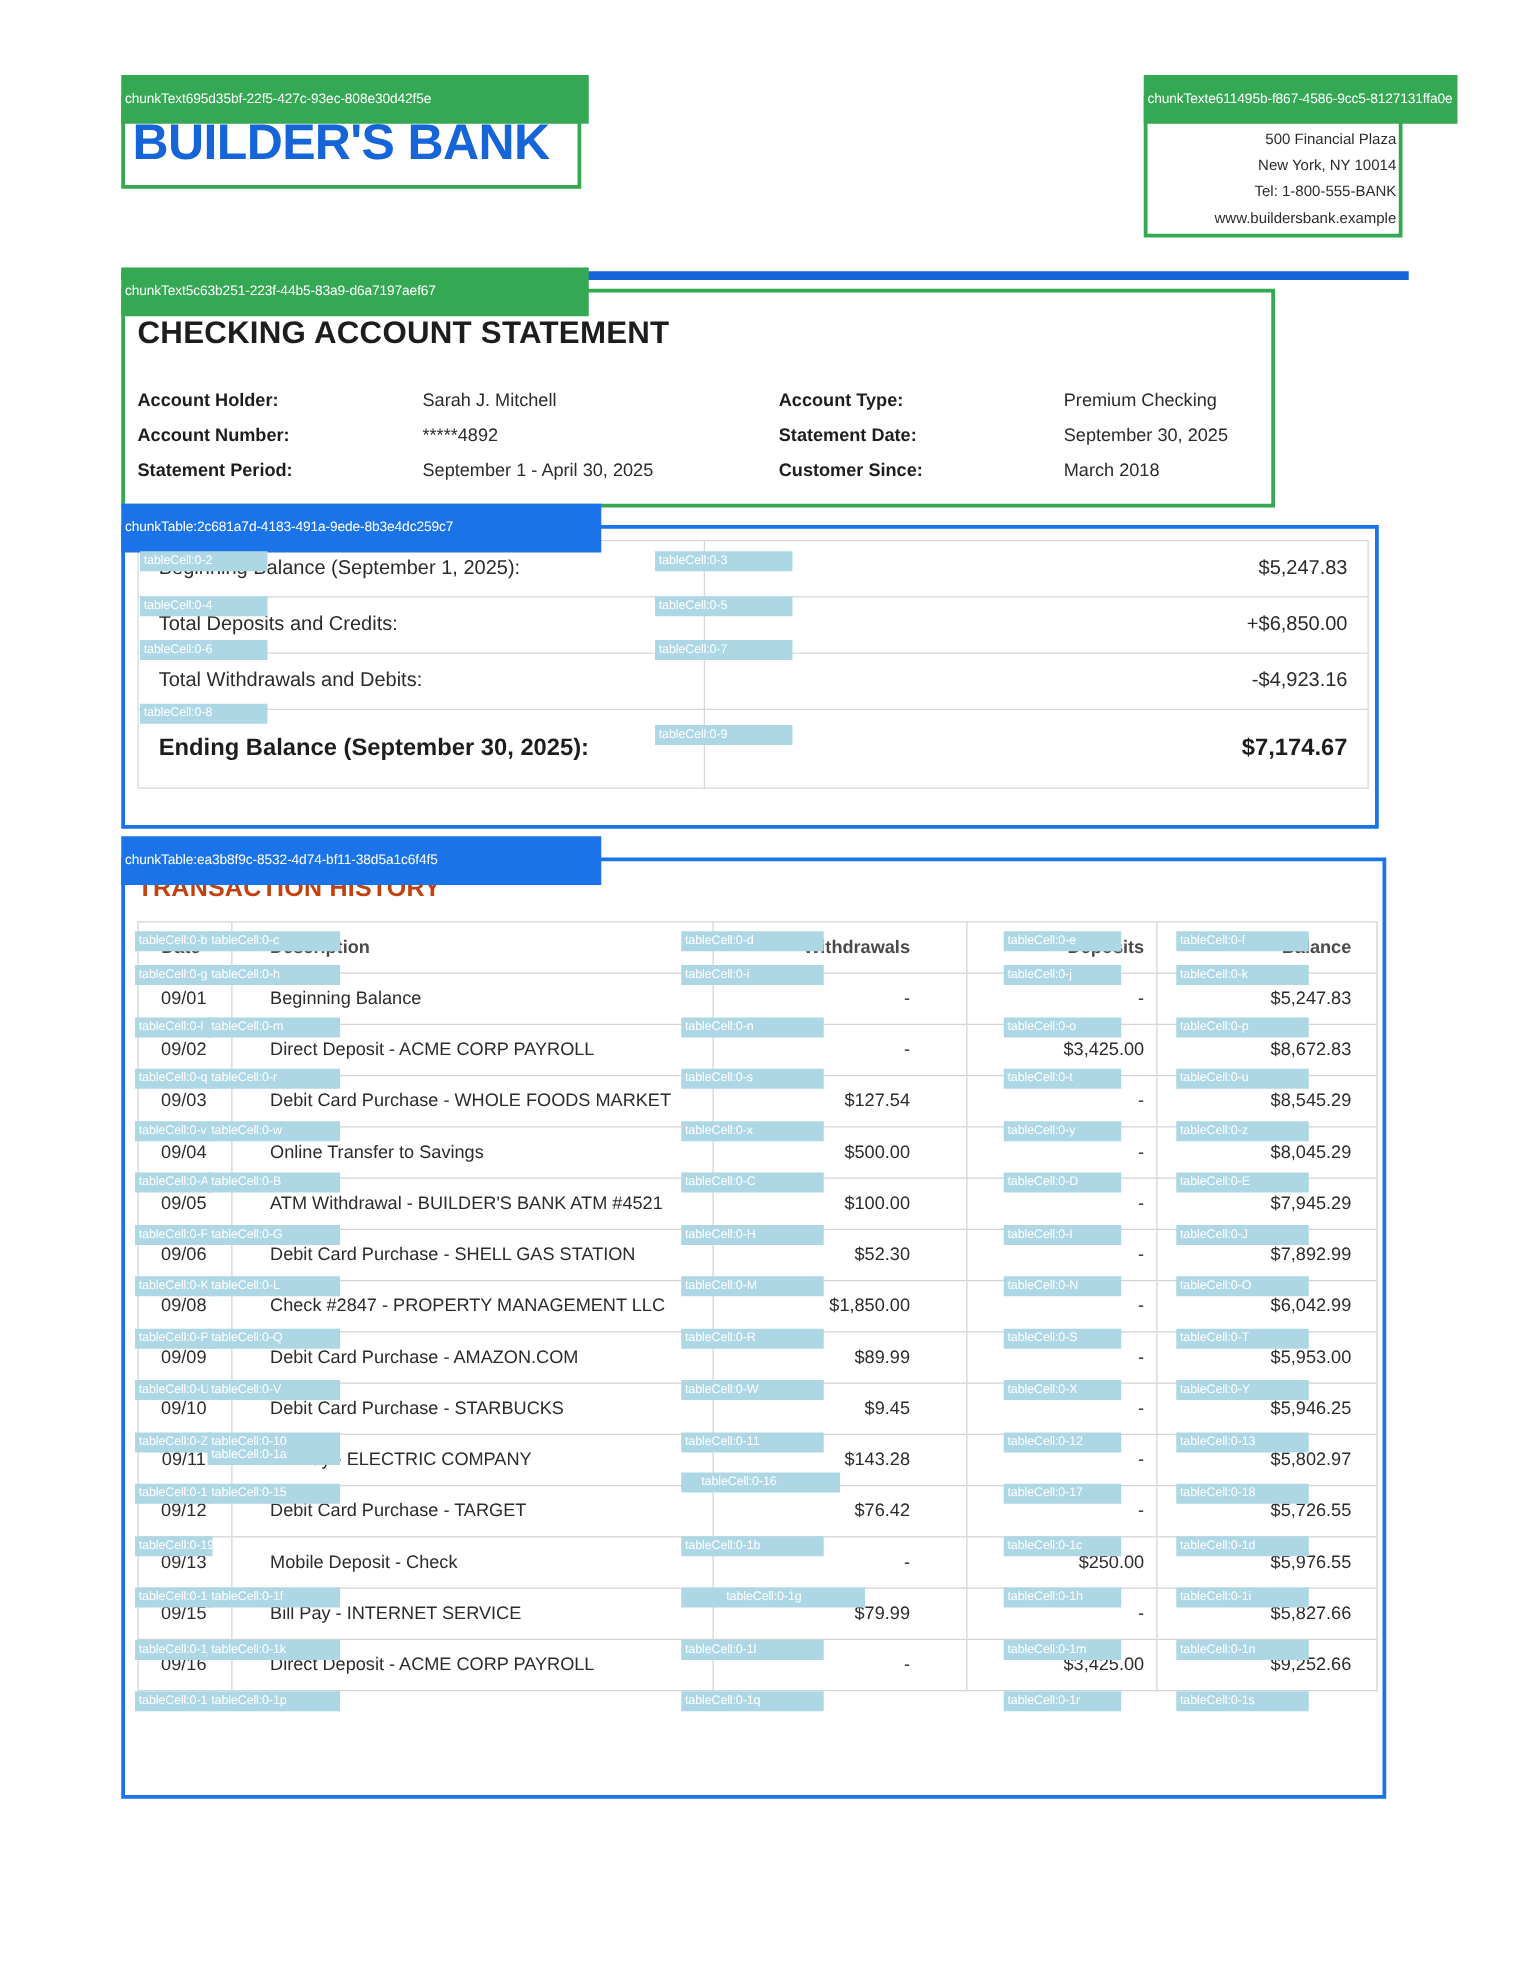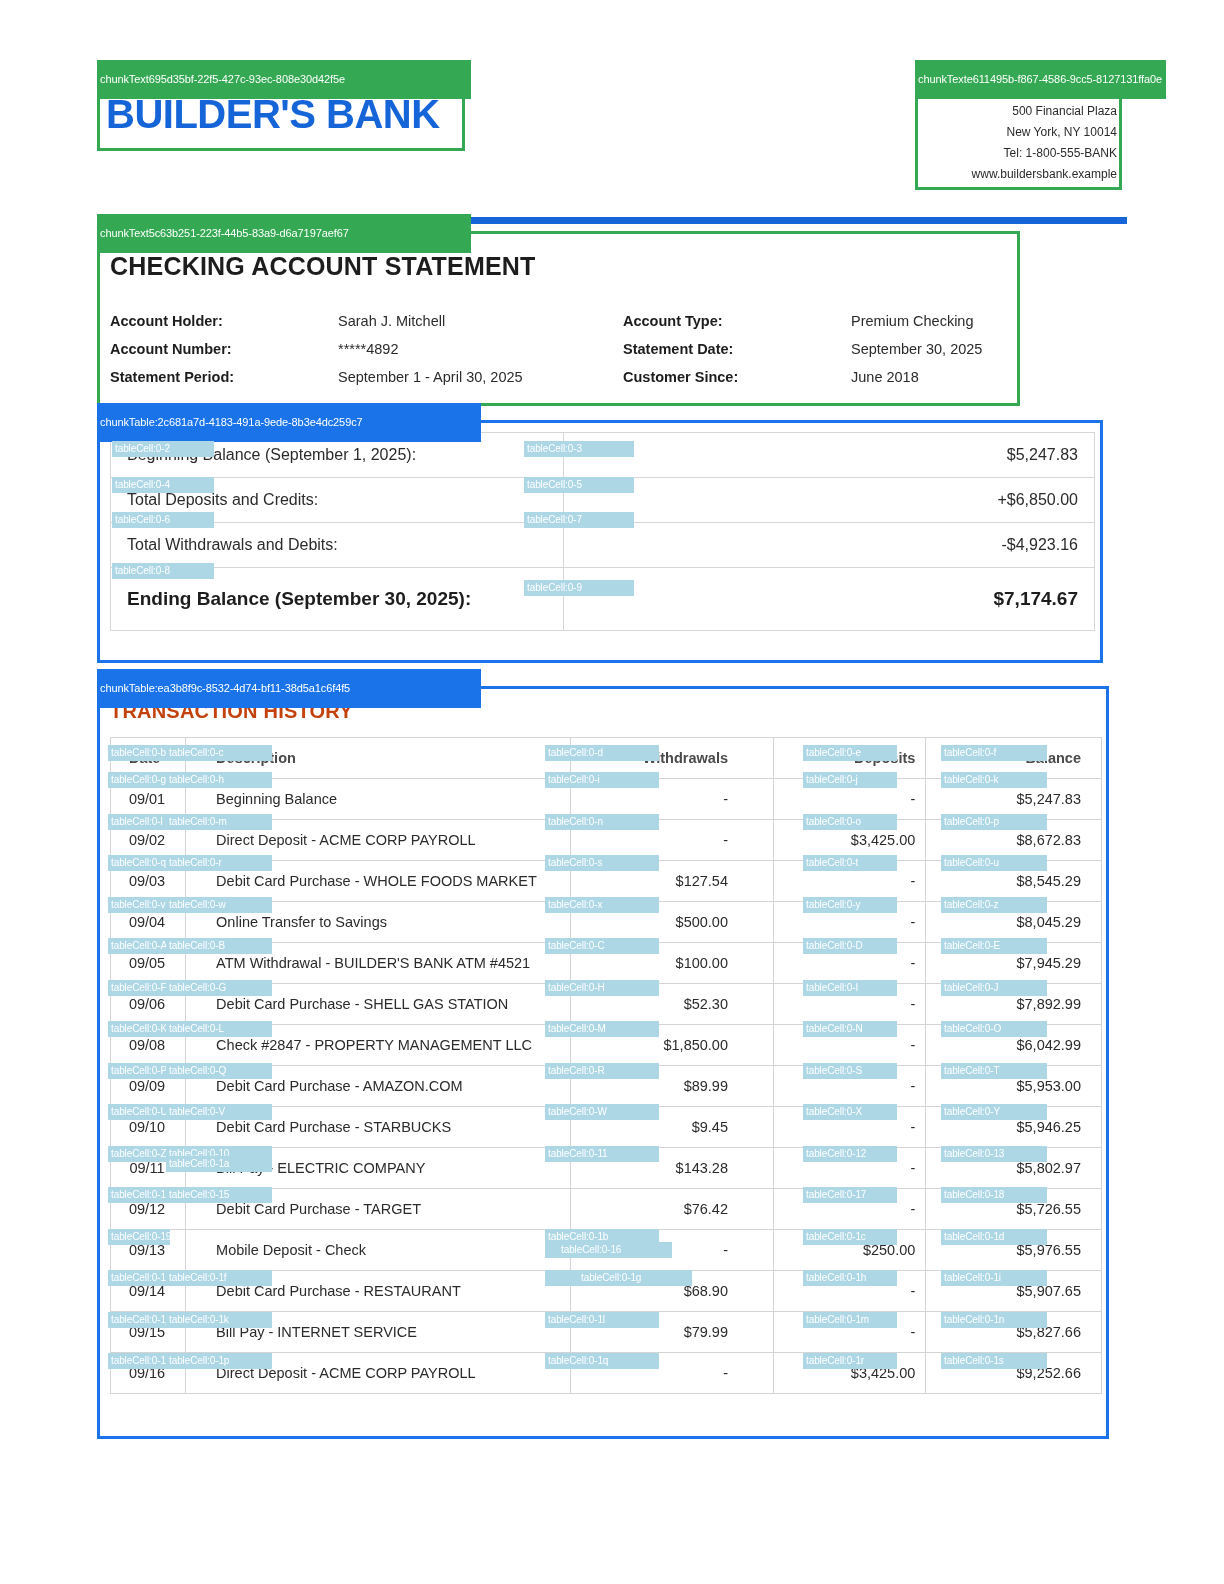--- a/index.html
+++ b/index.html
@@ -226,7 +226,7 @@
       <div class="info-label">Statement Period:</div>
       <div class="info-value">September 1 - April 30, 2025</div>
       <div class="info-label">Customer Since:</div>
-      <div class="info-value">June 2018</div>
+      <div class="info-value">March 2018</div>
     </div>
   </div>
 

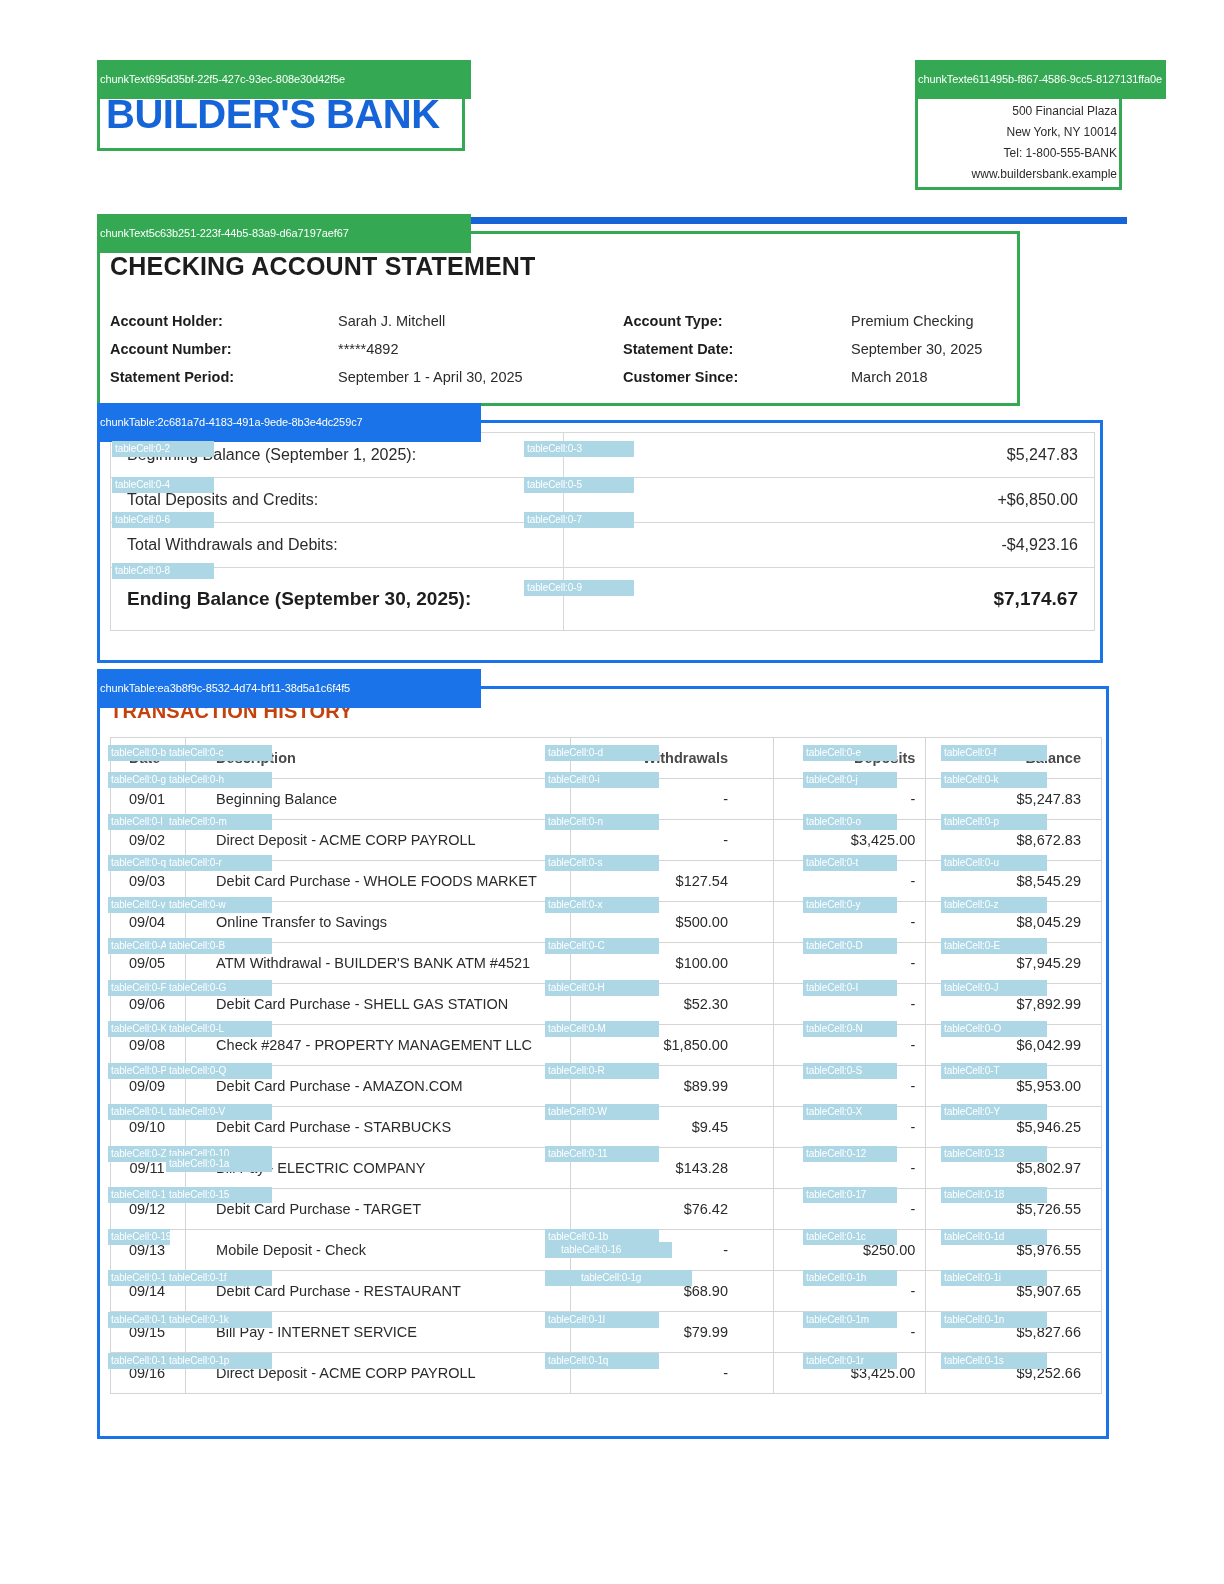--- a/index.html
+++ b/index.html
@@ -448,7 +448,7 @@
       <div class="cell-tag" style="left: 941px; top: 1146px; width: 100px;">tableCell:0-13</div>
       <div class="cell-tag" style="left: 108px; top: 1187px; width: 56px;">tableCell:0-14</div>
       <div class="cell-tag" style="left: 166px; top: 1187px; width: 100px;">tableCell:0-15</div>
-      <div class="cell-tag" style="left: 545px; top: 1242px; width: 108px; padding-left: 16px;">tableCell:0-16</div>
+      <div class="cell-tag" style="left: 545px; top: 1178px; width: 108px; padding-left: 16px;">tableCell:0-16</div>
       <div class="cell-tag" style="left: 803px; top: 1187px; width: 88px;">tableCell:0-17</div>
       <div class="cell-tag" style="left: 941px; top: 1187px; width: 100px;">tableCell:0-18</div>
       <div class="cell-tag" style="left: 108px; top: 1229px; width: 56px;">tableCell:0-19</div>

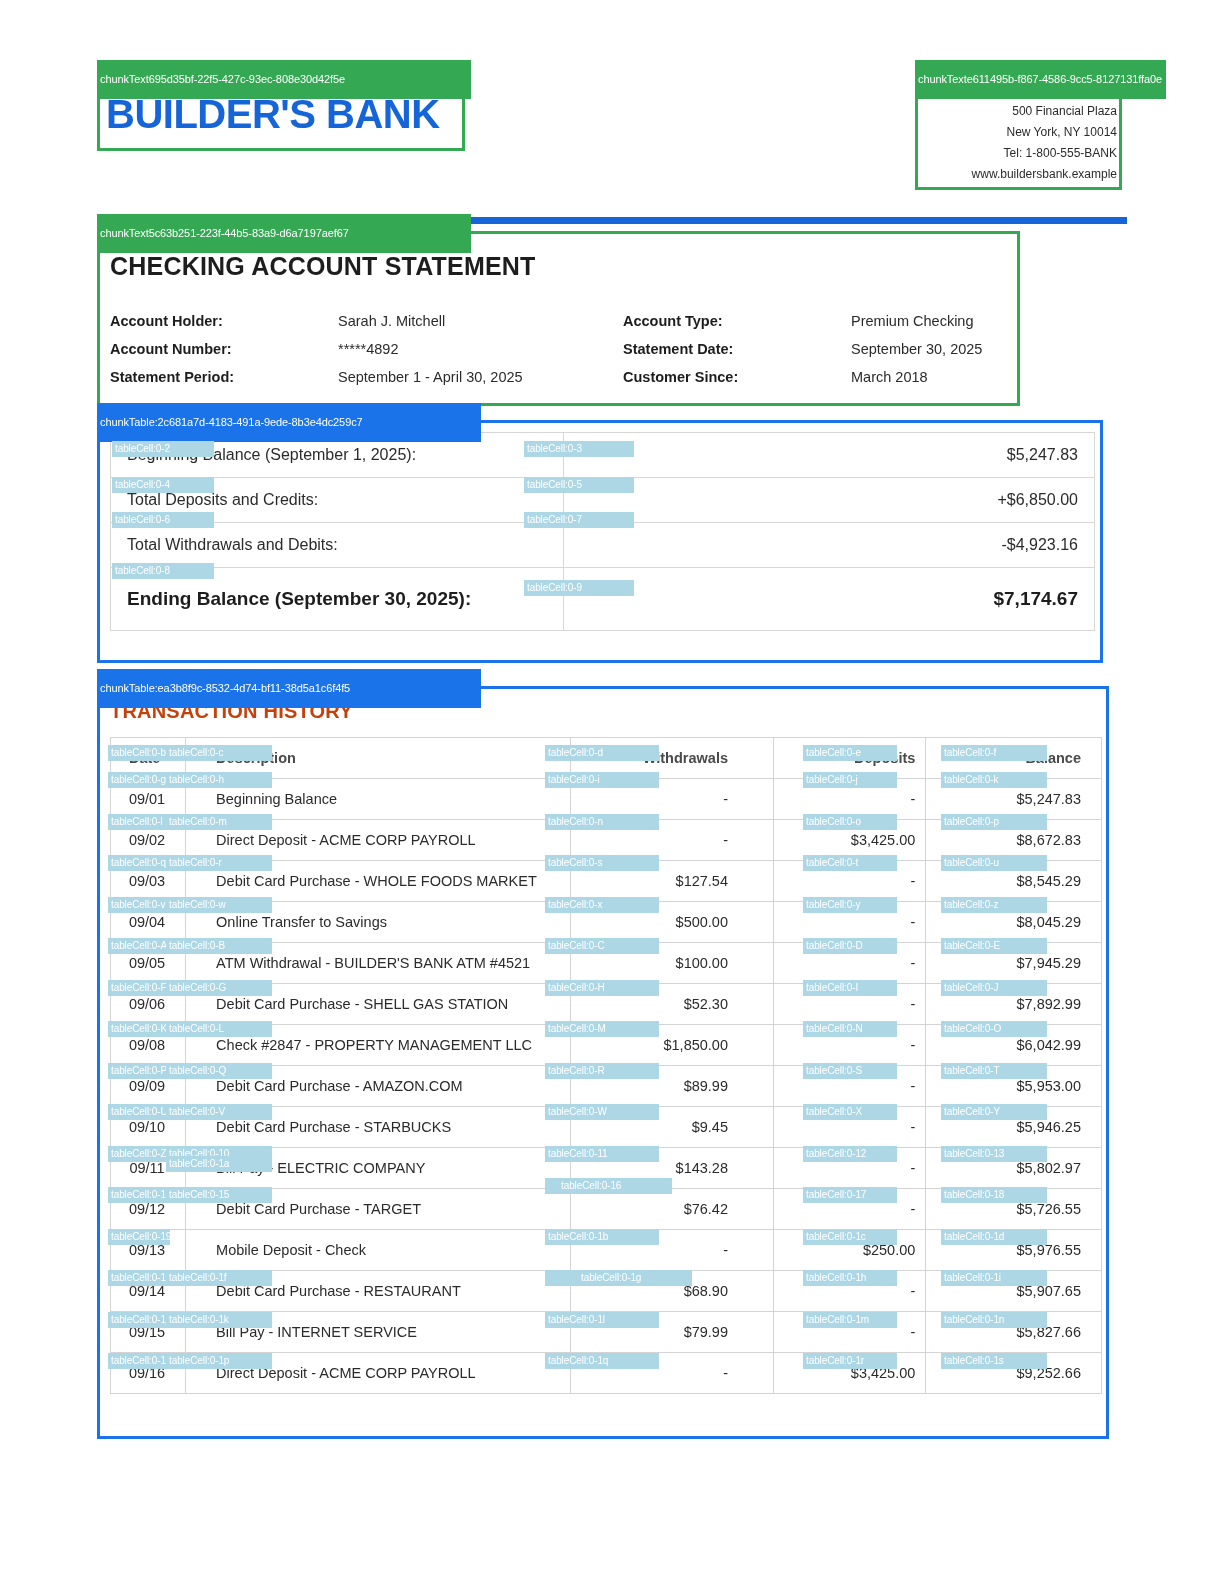--- a/index.html
+++ b/index.html
@@ -347,13 +347,6 @@
           <td class="c-wd dash">-</td>
           <td class="c-dep dep">$250.00</td>
           <td class="c-bal">$5,976.55</td>
-        </tr>
-        <tr>
-          <td class="c-date">09/14</td>
-          <td class="c-desc">Debit Card Purchase - RESTAURANT</td>
-          <td class="c-wd wd">$68.90</td>
-          <td class="c-dep dash">-</td>
-          <td class="c-bal">$5,907.65</td>
         </tr>
         <tr>
           <td class="c-date">09/15</td>

